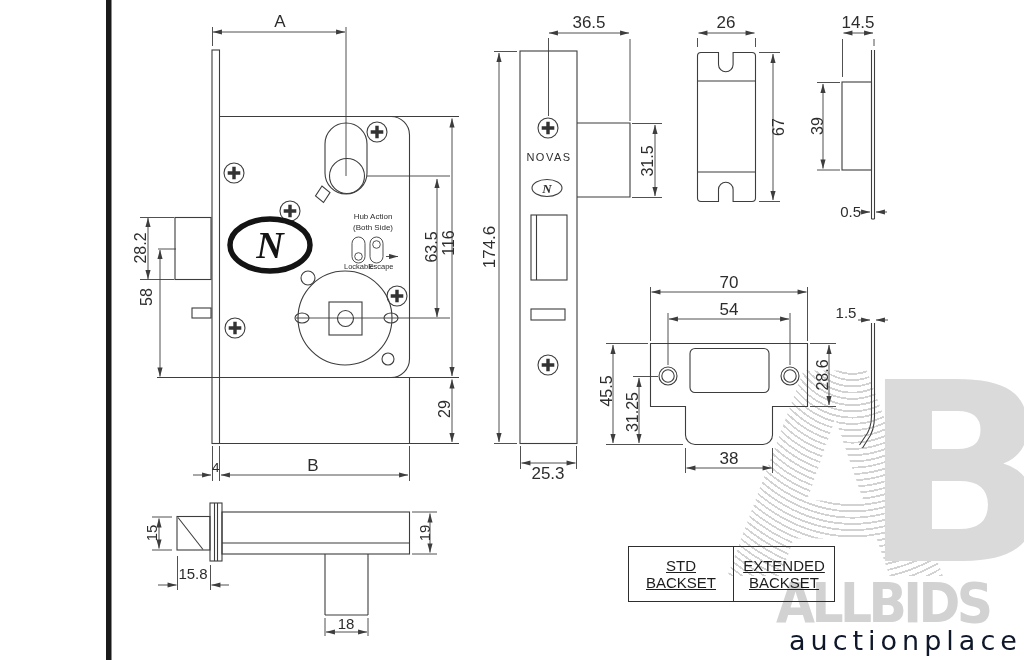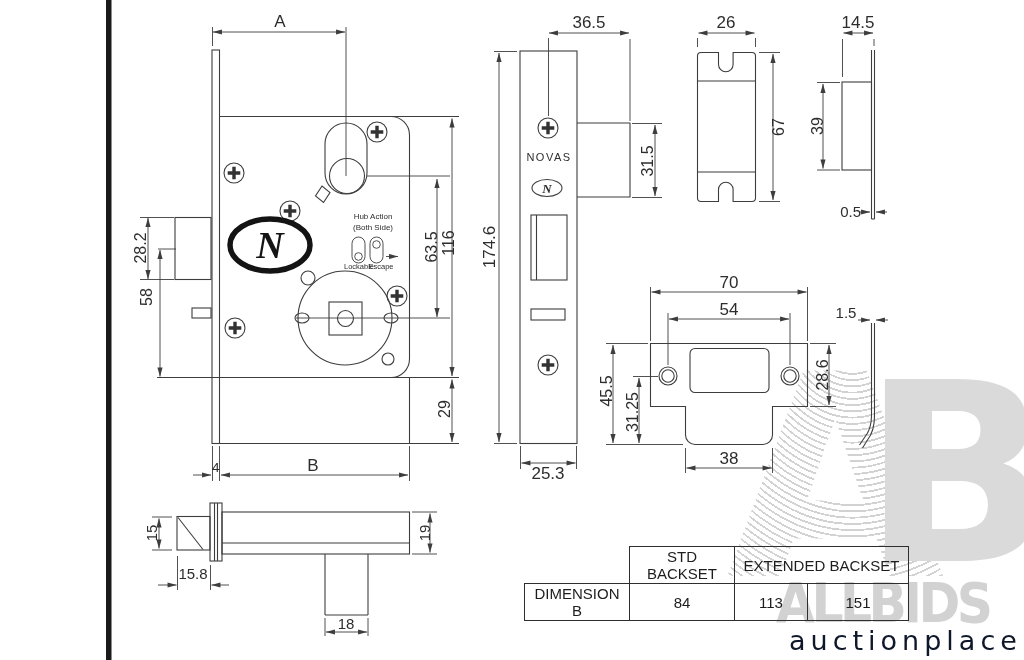--- a/index.html
+++ b/index.html
@@ -35,8 +35,8 @@
   
   table.dim-table{position:absolute;left:524px;top:546px;z-index:2;border-collapse:collapse;
         font:15px "Liberation Sans",sans-serif;color:#1d1d1d;background:transparent;}
-  table.dim-table td{border:1.6px solid #2e2e2e;text-align:center;height:21px;padding:1px 6px;
-        background:transparent;}
+  table.dim-table td{border:1.6px solid #2e2e2e;text-align:center;height:21px;padding:10px 6px;
+        background:transparent;text-decoration:underline;}
   table.dim-table td.blank{border:none;}
   table.dim-table td.c0{width:92px;}
   table.dim-table td.c1{width:92px;}

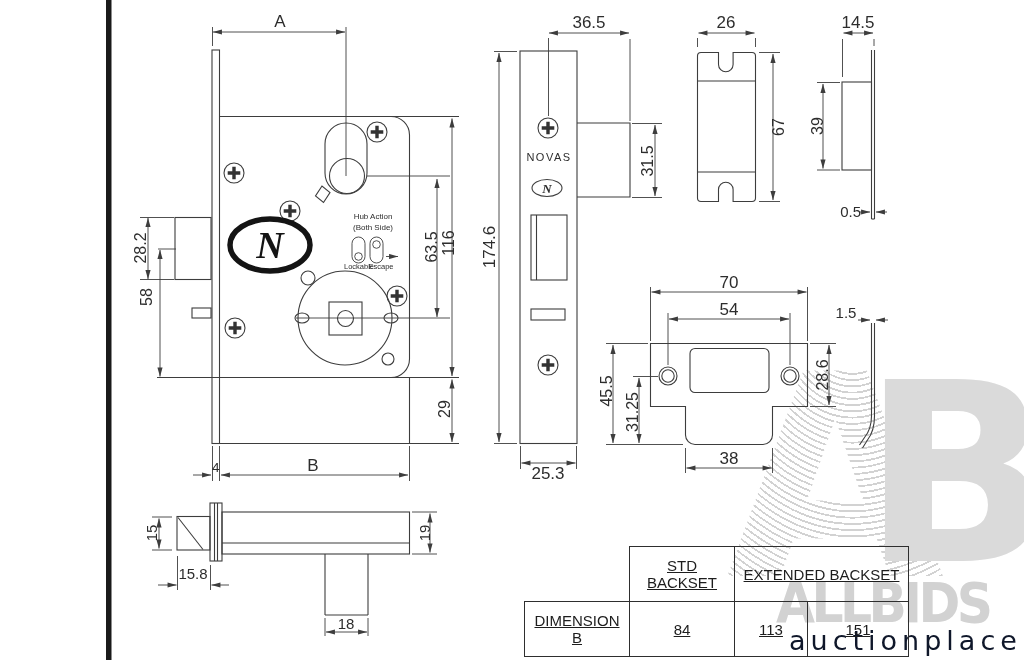--- a/index.html
+++ b/index.html
@@ -298,12 +298,6 @@
       <td class="c1">STD BACKSET</td>
       <td class="c2 c3" colspan="2">EXTENDED BACKSET</td>
     </tr>
-    <tr>
-      <td class="c0">DIMENSION B</td>
-      <td class="c1">84</td>
-      <td class="c2">113</td>
-      <td class="c3">151</td>
-    </tr>
   </tbody>
     </table>
 

